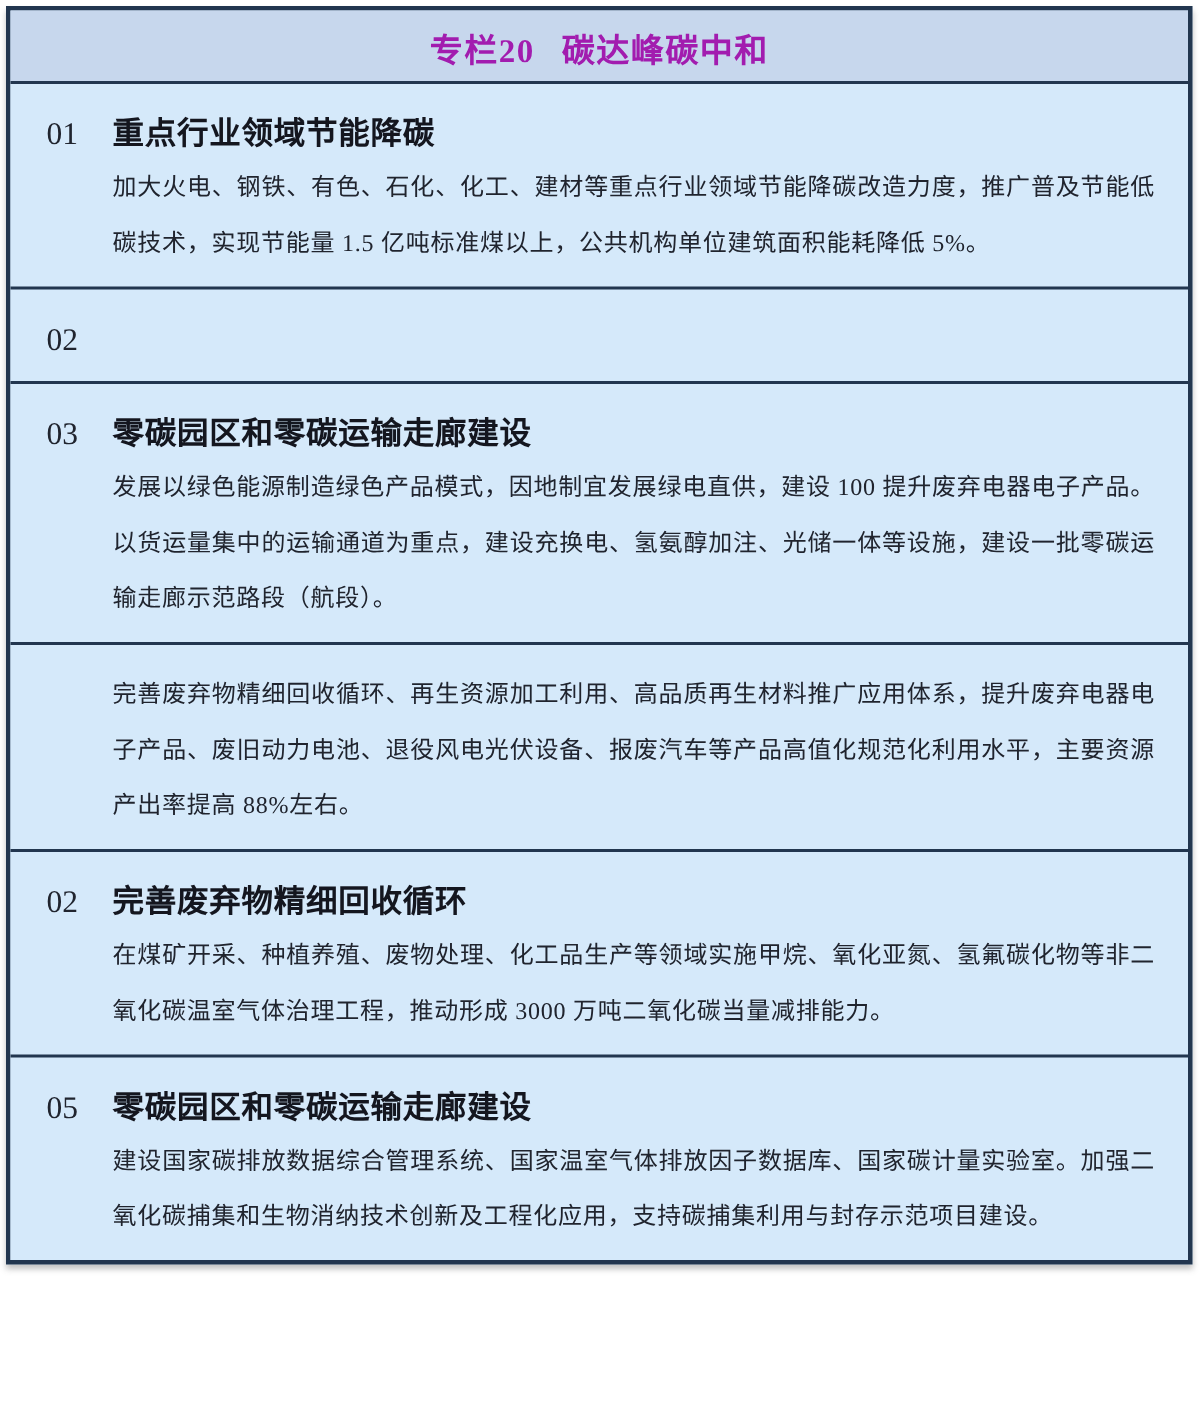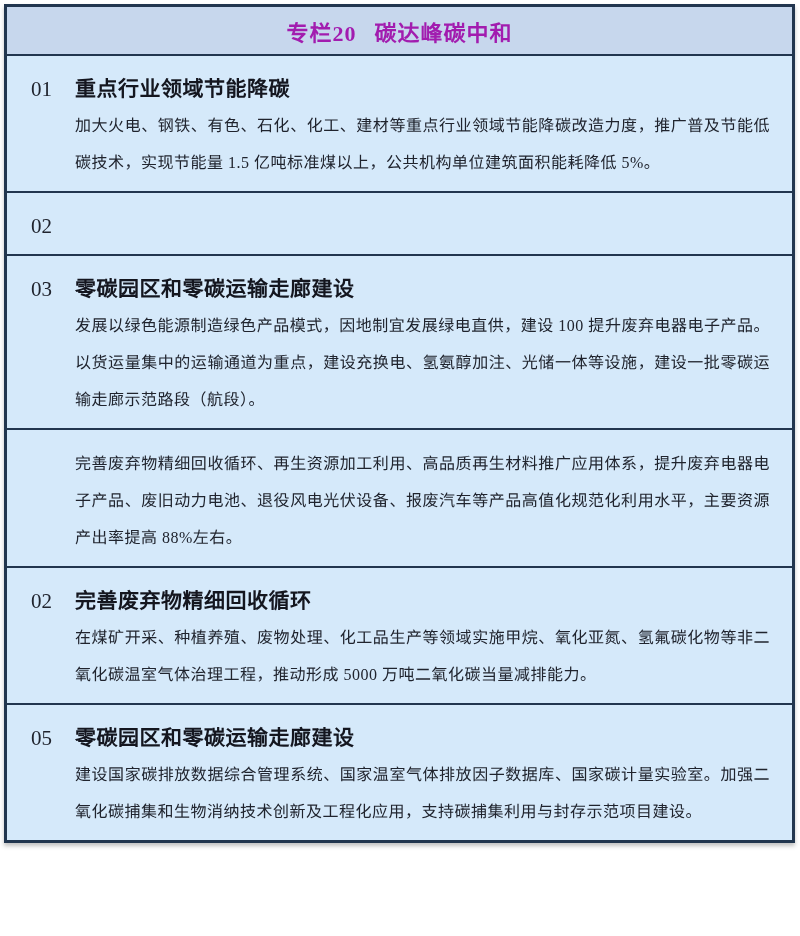--- a/index.html
+++ b/index.html
@@ -105,7 +105,7 @@
       <span class="sec-num">02</span>
       <h3 class="sec-title">完善废弃物精细回收循环</h3>
     </div>
-    <p class="sec-body">在煤矿开采、种植养殖、废物处理、化工品生产等领域实施甲烷、氧化亚氮、氢氟碳化物等非二氧化碳温室气体治理工程，推动形成 5000 万吨二氧化碳当量减排能力。</p>
+    <p class="sec-body">在煤矿开采、种植养殖、废物处理、化工品生产等领域实施甲烷、氧化亚氮、氢氟碳化物等非二氧化碳温室气体治理工程，推动形成 3000 万吨二氧化碳当量减排能力。</p>
   </section>
 
   <section class="section">

